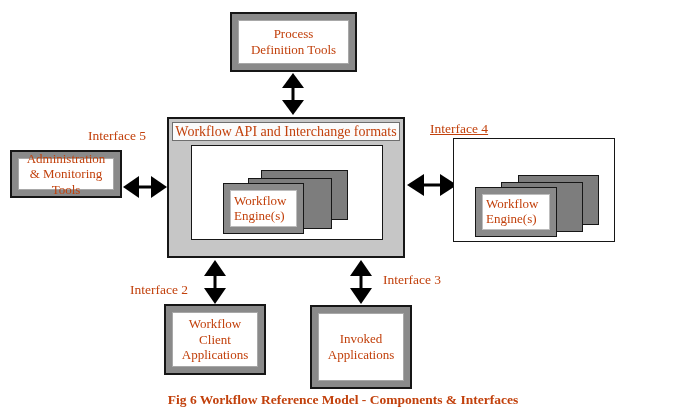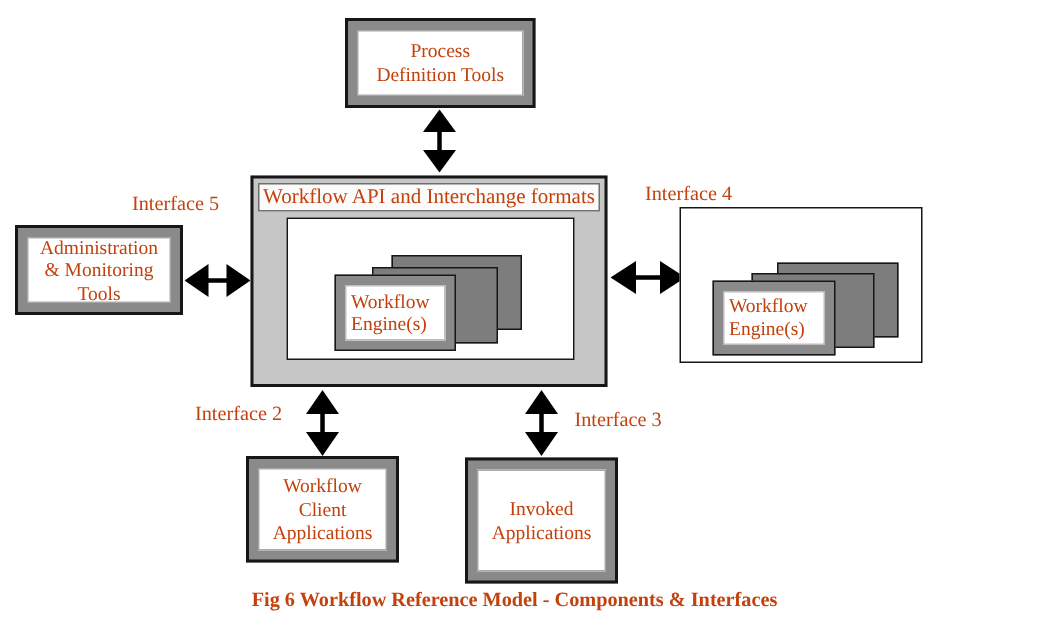--- a/index.html
+++ b/index.html
@@ -121,7 +121,7 @@
     </svg>
   </div>
 
-  <div class="iface-label" style="left:430px; top:121px;">Interface 4</div>
+  <div class="iface-label" style="left:430px; top:121px;text-decoration:underline;">Interface 4</div>
   <div class="arrow" style="left:407px; top:172px;">
     <svg width="50" height="26" viewBox="0 0 50 26">
       <polygon points="0,13 17,2 17,24" fill="#000"></polygon>

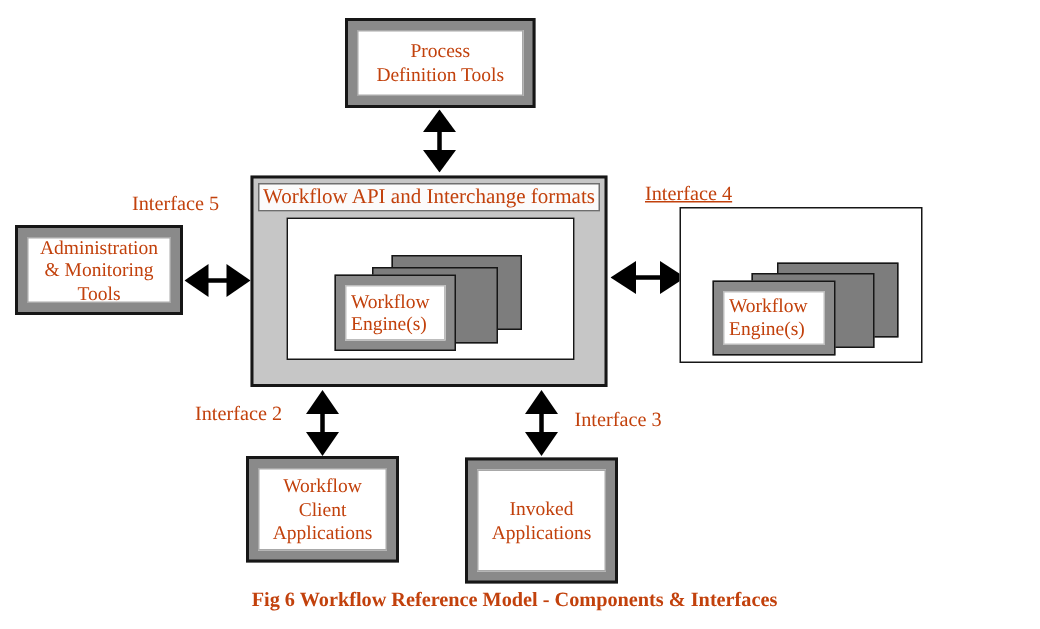--- a/index.html
+++ b/index.html
@@ -108,7 +108,7 @@
   </div>
 
   <div class="iface-label" style="left:88px; top:128px;">Interface 5</div>
-  <div class="framed" style="left:10px; top:150px; width:112px; height:60px;justify-content:flex-end;">
+  <div class="framed" style="left:10px; top:150px; width:112px; height:48px;justify-content:flex-end;">
     <div class="panel">Administration
 &amp; Monitoring
 Tools</div>

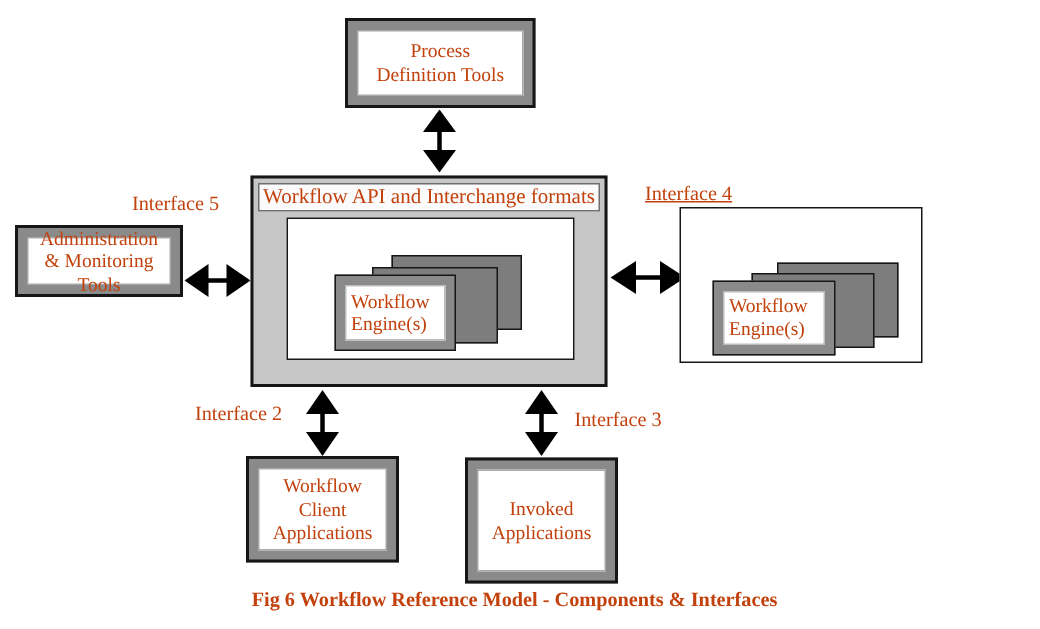--- a/index.html
+++ b/index.html
@@ -145,7 +145,7 @@
       <polygon points="13,44 24,28 2,28" fill="#000"></polygon>
     </svg>
   </div>
-  <div class="iface-label" style="left:130px; top:268px;">Interface 2</div>
+  <div class="iface-label" style="left:130px; top:282px;">Interface 2</div>
   <div class="framed" style="left:164px; top:304px; width:102px; height:71px;">
     <div class="panel">Workflow
 Client

